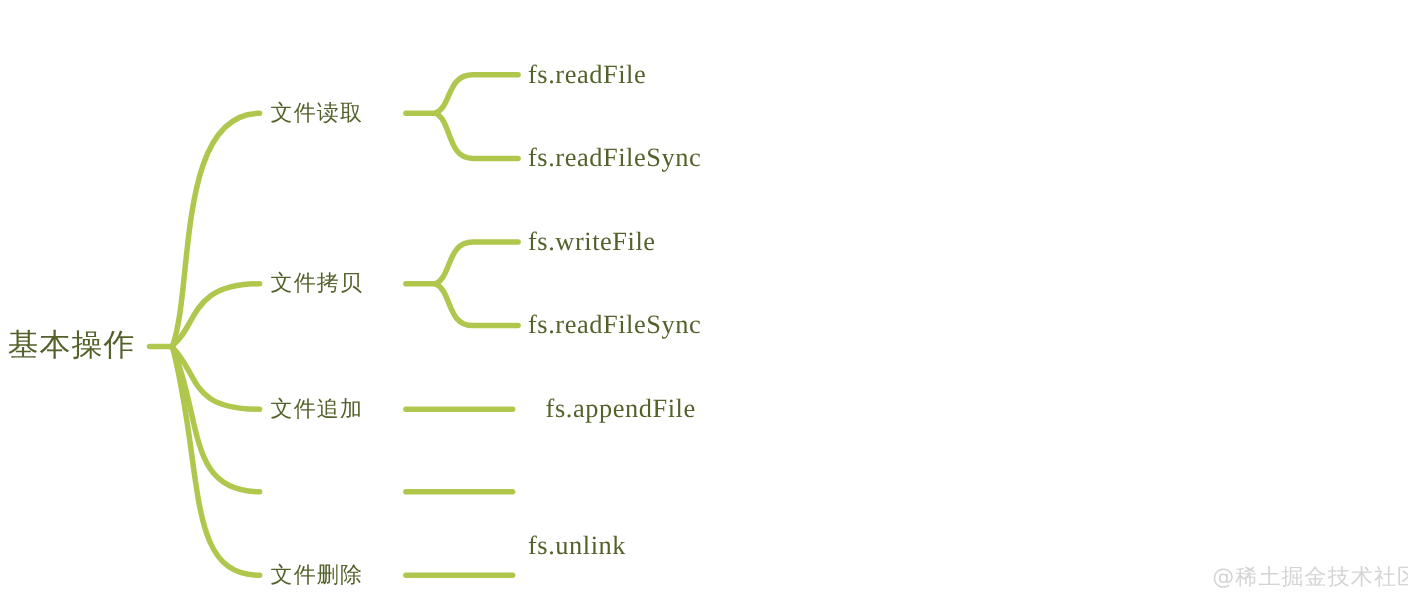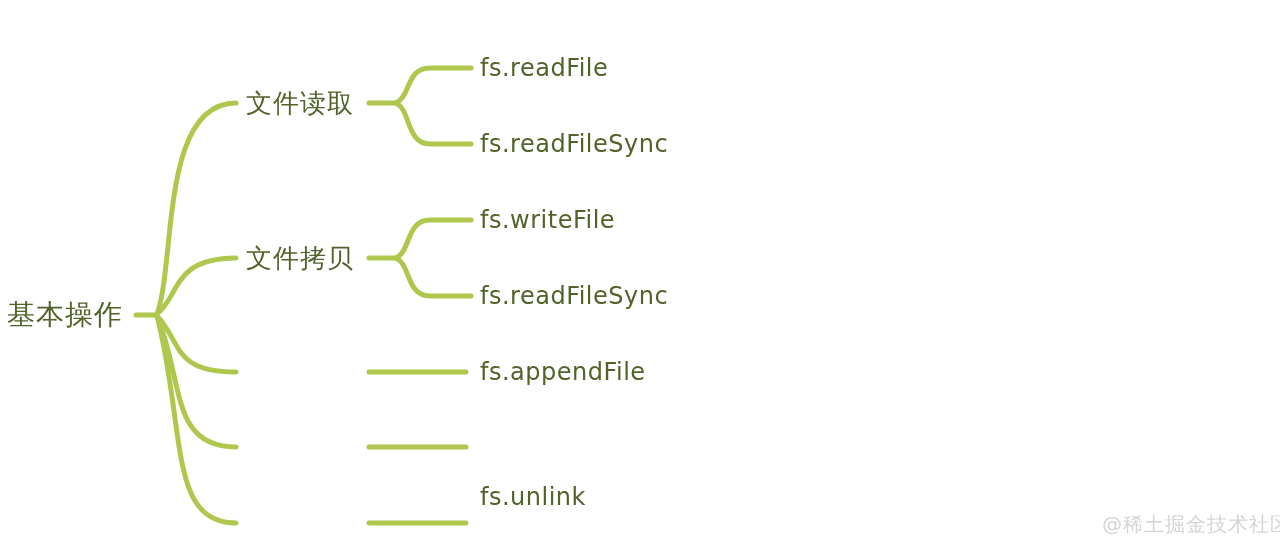--- a/index.html
+++ b/index.html
@@ -38,6 +38,7 @@
     color: var(--text-color);
     white-space: nowrap;
     line-height: 1;
+    font-family: Liberation Serif, serif;
   }
   .node.root   { font-size: 28px; letter-spacing: 1px; }
   .node.branch { font-size: 26px; letter-spacing: 1px; }

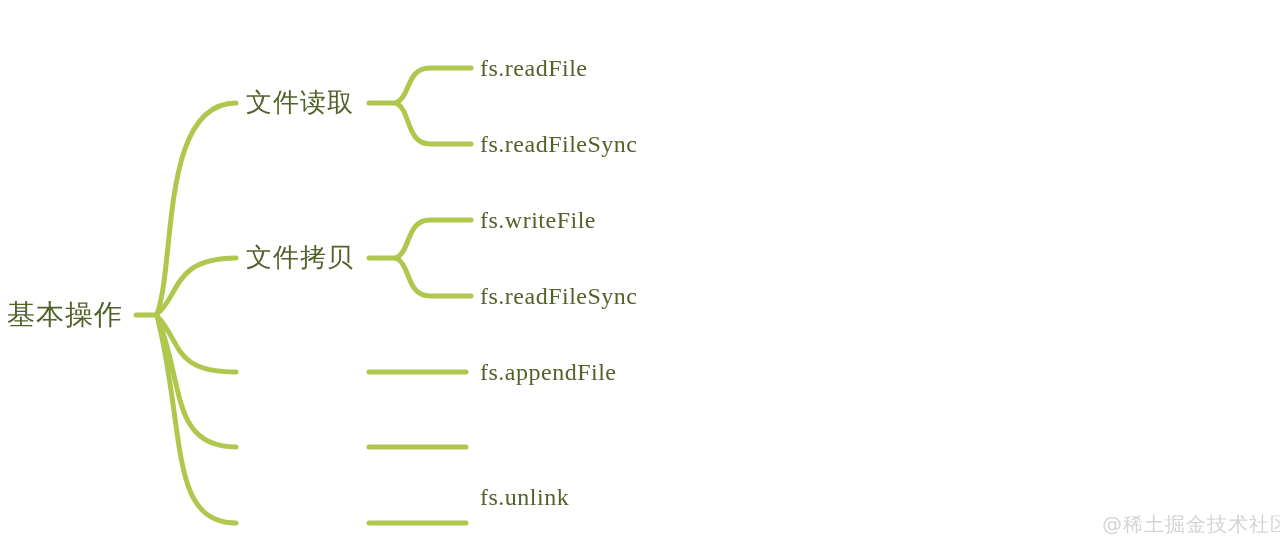--- a/index.html
+++ b/index.html
@@ -41,7 +41,7 @@
     font-family: Liberation Serif, serif;
   }
   .node.root   { font-size: 28px; letter-spacing: 1px; }
-  .node.branch { font-size: 26px; letter-spacing: 1px; }
+  .node.branch { font-size: 20px; letter-spacing: 1px; }
   .node.leaf   { font-size: 24px; letter-spacing: 0.5px; }
   .watermark {
     position: absolute;

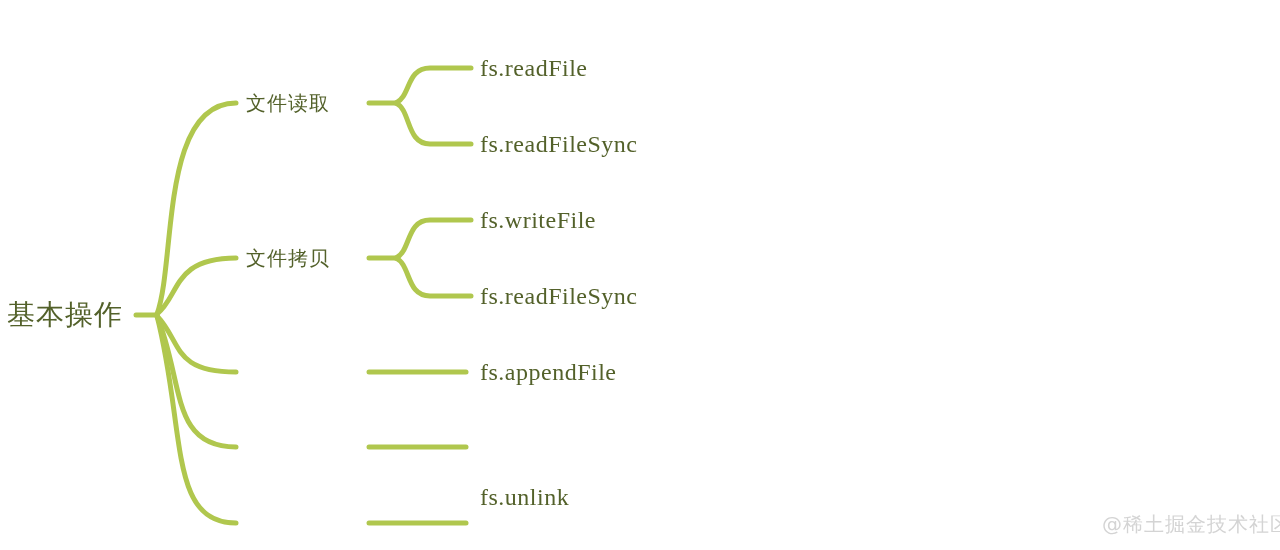--- a/index.html
+++ b/index.html
@@ -84,6 +84,7 @@
 
   <div class="node branch" style="left:246px; top:103px">文件读取</div>
   <div class="node branch" style="left:246px; top:258px">文件拷贝</div>
+  <div class="node branch" style="left:246px; top:372px">文件追加</div>
 
   <div class="node leaf" style="left:480px; top:68px">fs.readFile</div>
   <div class="node leaf" style="left:480px; top:220px">fs.writeFile</div>

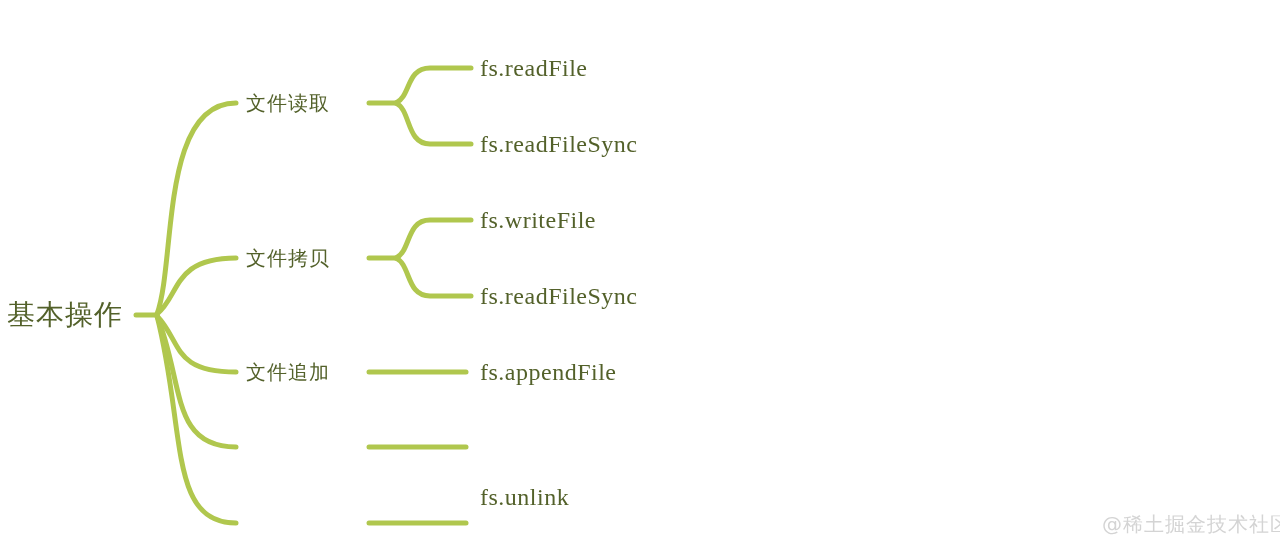--- a/index.html
+++ b/index.html
@@ -90,7 +90,7 @@
   <div class="node leaf" style="left:480px; top:220px">fs.writeFile</div>
   <div class="node leaf" style="left:480px; top:144px">fs.readFileSync</div>
   <div class="node leaf" style="left:480px; top:296px">fs.readFileSync</div>
-  <div class="node leaf" style="left:480px; top:372px">fs.appendFile</div>
+  <div class="node leaf" style="left:496px; top:372px">fs.appendFile</div>
   <div class="node leaf" style="left:480px; top:497px">fs.unlink</div>
 
   <div class="watermark" style="left:1102px; top:524px">@稀土掘金技术社区</div>

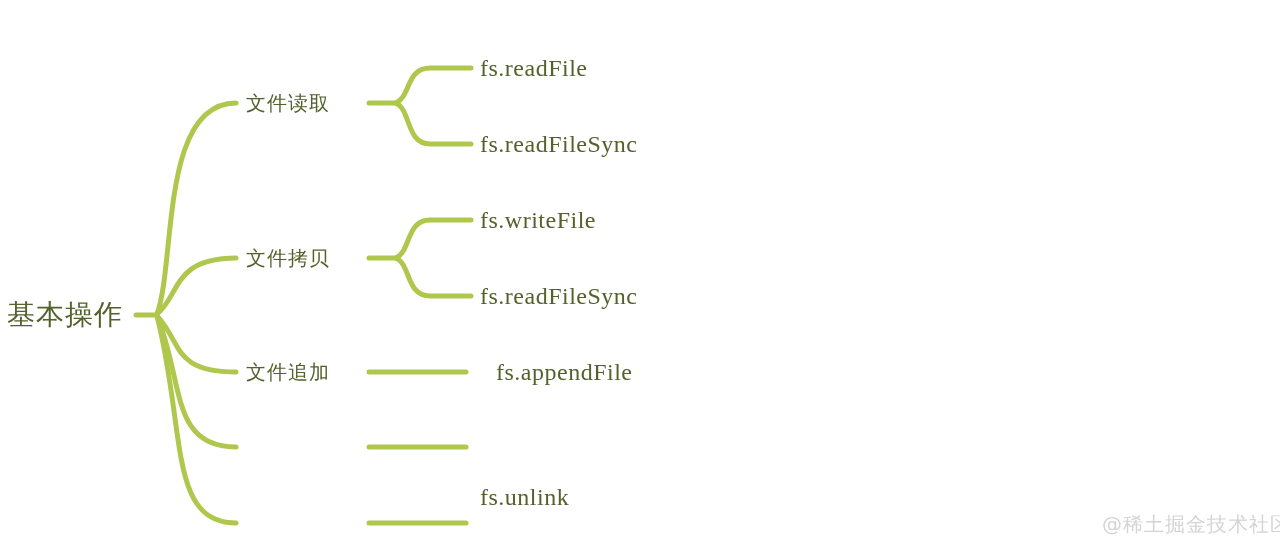--- a/index.html
+++ b/index.html
@@ -85,6 +85,7 @@
   <div class="node branch" style="left:246px; top:103px">文件读取</div>
   <div class="node branch" style="left:246px; top:258px">文件拷贝</div>
   <div class="node branch" style="left:246px; top:372px">文件追加</div>
+  <div class="node branch" style="left:246px; top:523px">文件删除</div>
 
   <div class="node leaf" style="left:480px; top:68px">fs.readFile</div>
   <div class="node leaf" style="left:480px; top:220px">fs.writeFile</div>

